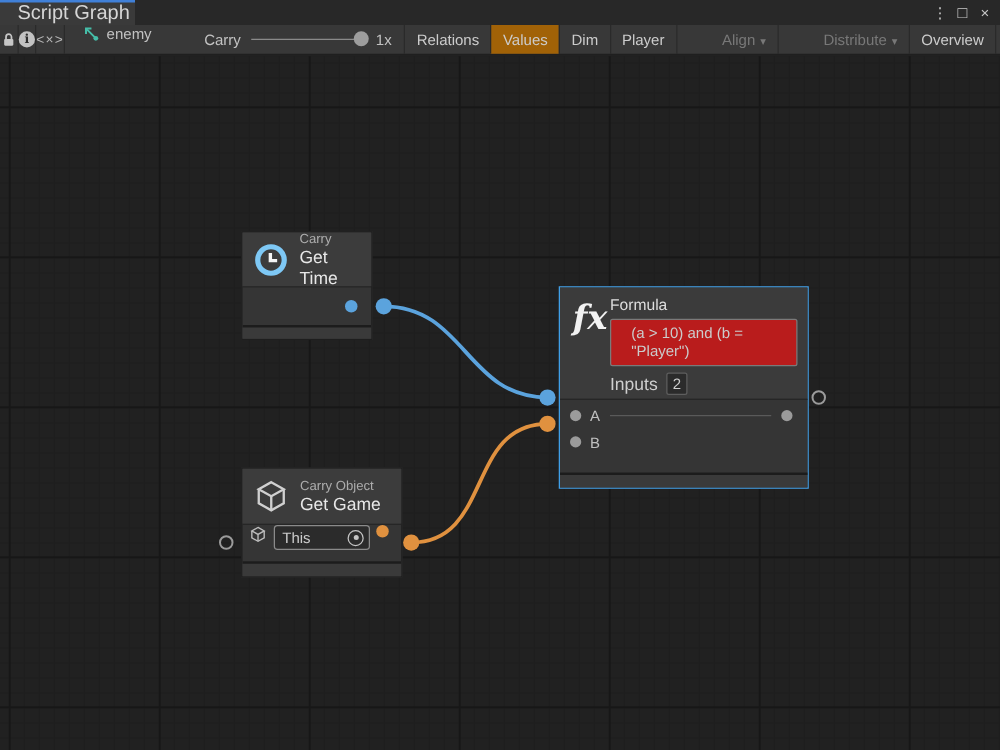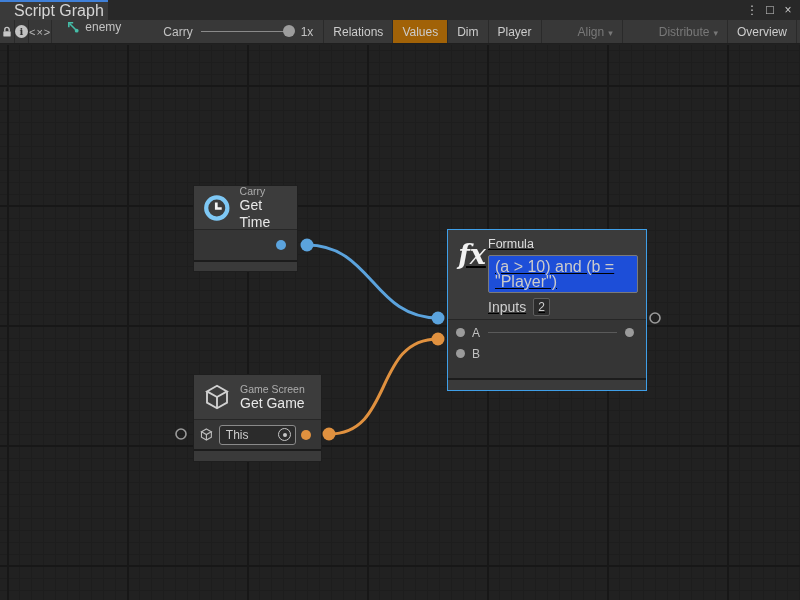--- a/index.html
+++ b/index.html
@@ -68,7 +68,7 @@
 
   
   .node-formula { left:447px; top:184px; width:200px; border-width:1px; }
-  .fx-head { padding:7px 8px 3px 8px; background:#3b3b3b; display:flex; gap:0;text-decoration:underline; }
+  .fx-head { padding:7px 8px 3px 8px; background:#3b3b3b; display:flex; gap:0; }
   .fx-glyph { font-family:"DejaVu Serif", serif; font-style:italic; font-weight:bold;
     color:#f2f2f2; font-size:27px; line-height:1; padding-top:4px; width:38px; text-align:center; }
   .fx-col { display:flex; flex-direction:column; width:150px; }

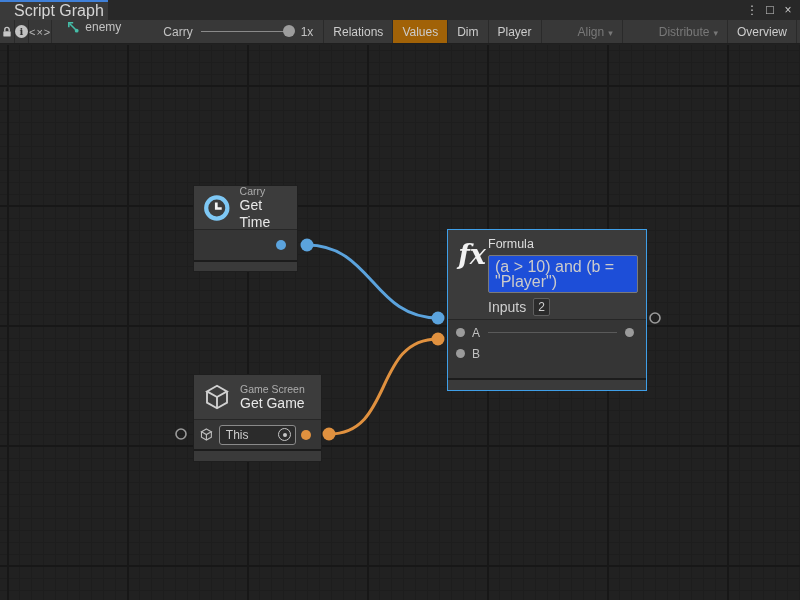--- a/index.html
+++ b/index.html
@@ -73,8 +73,8 @@
     color:#f2f2f2; font-size:27px; line-height:1; padding-top:4px; width:38px; text-align:center; }
   .fx-col { display:flex; flex-direction:column; width:150px; }
   .fx-title { color:#dedede; font-size:12.5px; margin-bottom:4px; }
-  .fx-field { background:#1d4ed8; border:1px solid #7a7a7a; border-radius:2px;
-    color:#cbcbcb; font-size:16px; line-height:15px; padding:3px 6px; height:38px; width:150px; }
+  .fx-field { background:#b91c1c; border:1px solid #7a7a7a; border-radius:2px;
+    color:#cbcbcb; font-size:12px; line-height:15px; padding:3px 16px; height:38px; width:150px; }
   .fx-inputs { display:flex; align-items:center; gap:7px; margin-top:5px; }
   .fx-inputs-label { color:#cfcfcf; font-size:14px; }
   .fx-count { background:#2b2b2b; border:1px solid #5e5e5e; border-radius:2px;

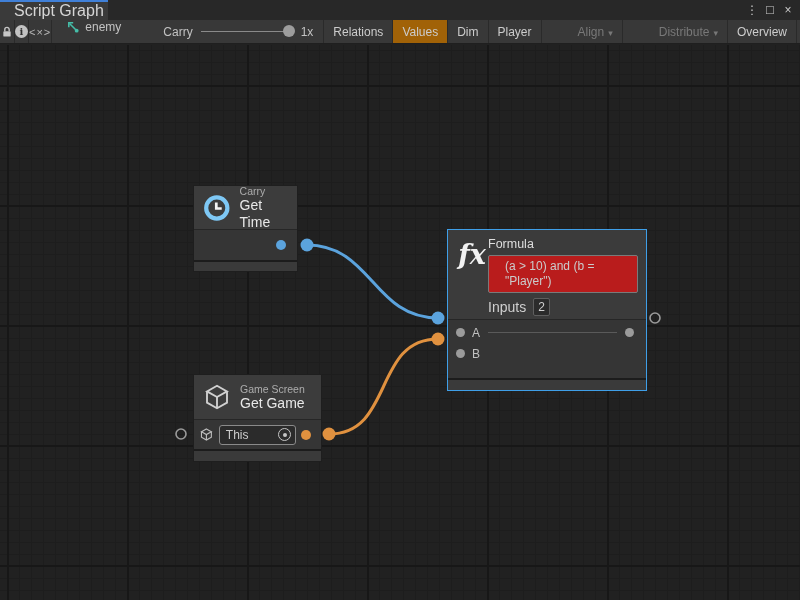--- a/index.html
+++ b/index.html
@@ -254,7 +254,7 @@
           </g>
         </svg>
         <div class="hdr-text">
-          <span class="hdr-cat">Game Screen</span>
+          <span class="hdr-cat">Carry Object</span>
           <span class="hdr-title">Get Game</span>
         </div>
       </div>

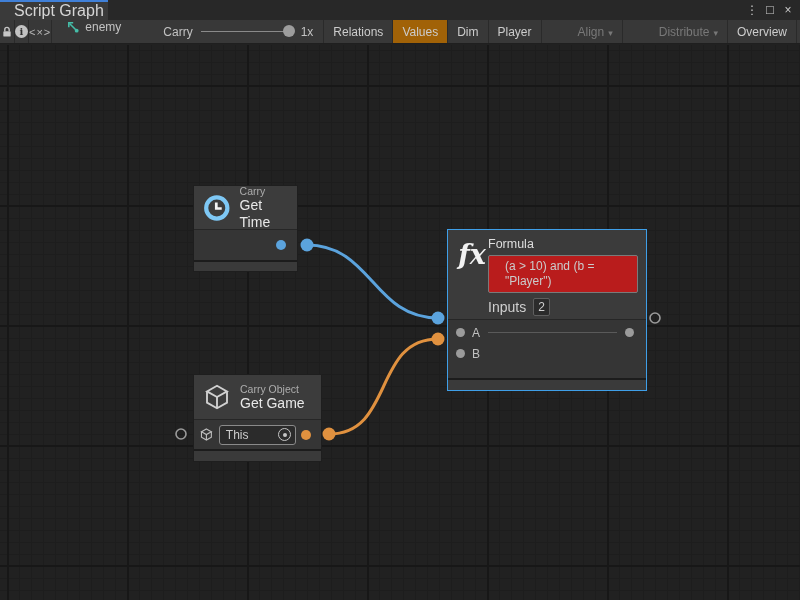--- a/index.html
+++ b/index.html
@@ -89,7 +89,7 @@
   
   .node-go { left:193px; top:329px; width:129px; }
   .node-go .node-header { height:44px; }
-  .node-go .node-body { display:flex; align-items:center; gap:5px; height:30px;
+  .node-go .node-body { display:flex; gap:5px; height:30px;
     border-top:1px solid #262626; padding:0 10px 0 5px; }
   .go-field { display:flex; align-items:center; background:#2b2b2b;
     border:1px solid #8a8a8a; border-radius:3px; height:20px; width:78px; padding:0 4px 0 6px; }

